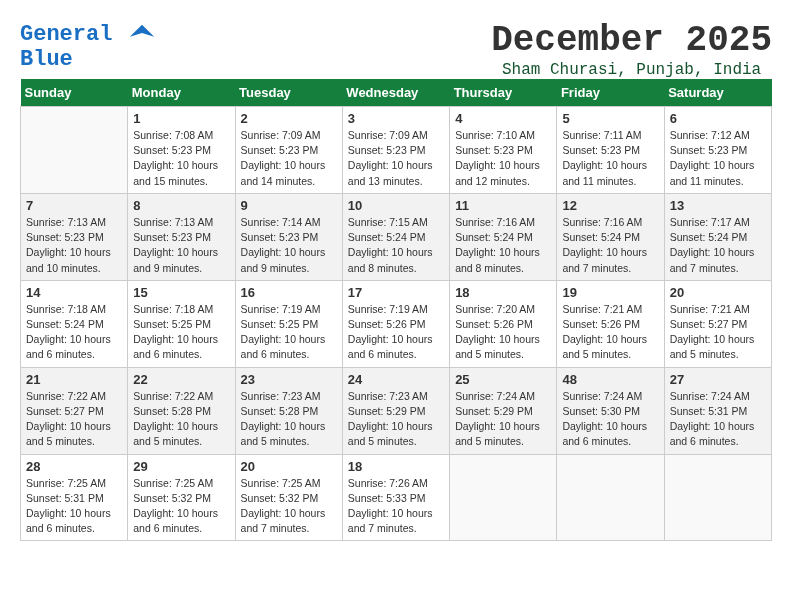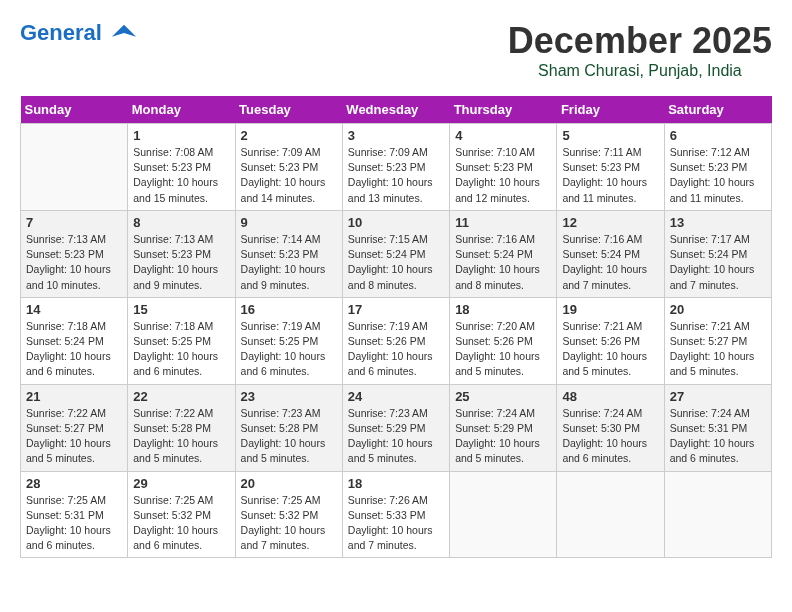--- a/index.html
+++ b/index.html
@@ -14,7 +14,7 @@
       display: flex;
       justify-content: space-between;
       align-items: flex-start;
-      margin-bottom: 16px;
+      font-family: Liberation Mono, monospace;
     }
     .logo {
       display: flex;

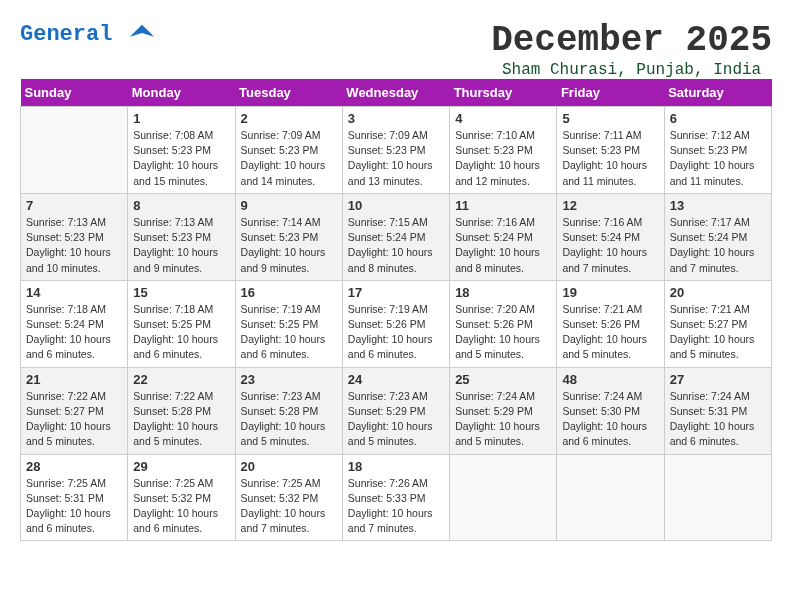--- a/index.html
+++ b/index.html
@@ -97,6 +97,7 @@
           <polygon points="15,5 28,18 15,14 2,18" fill="#1a6fc4"></polygon>
         </svg>
       </div>
+      <div class="logo-text" style="color:#1a6fc4;">Blue</div>
     </div>
   </div>
   <div class="title-block">

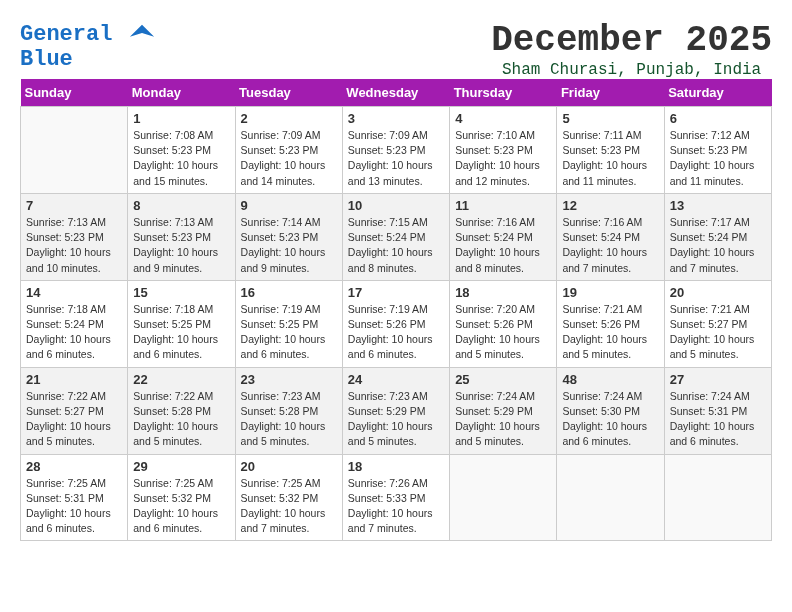--- a/index.html
+++ b/index.html
@@ -52,7 +52,7 @@
       font-size: 11px;
     }
     thead tr th {
-      background-color: #a21caf;
+      background-color: #15803d;
       color: #fff;
       padding: 6px 4px;
       text-align: left;

